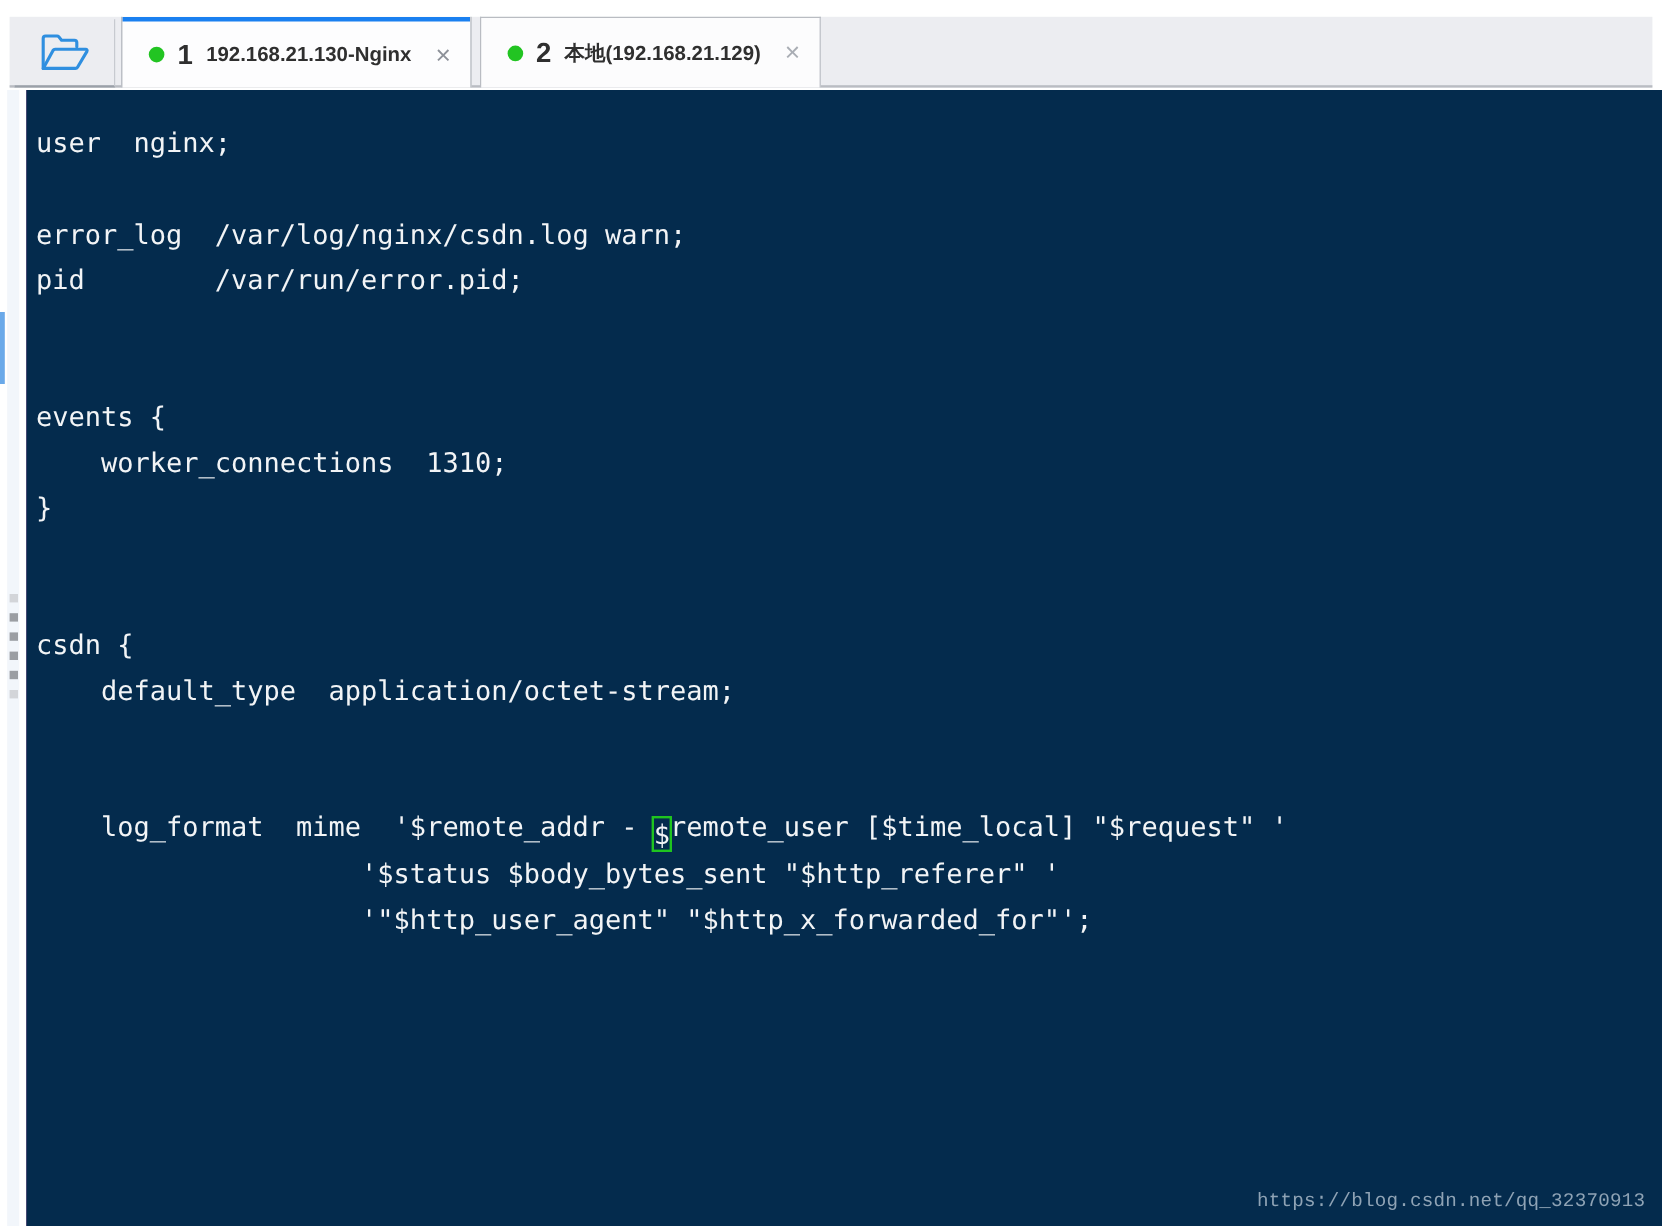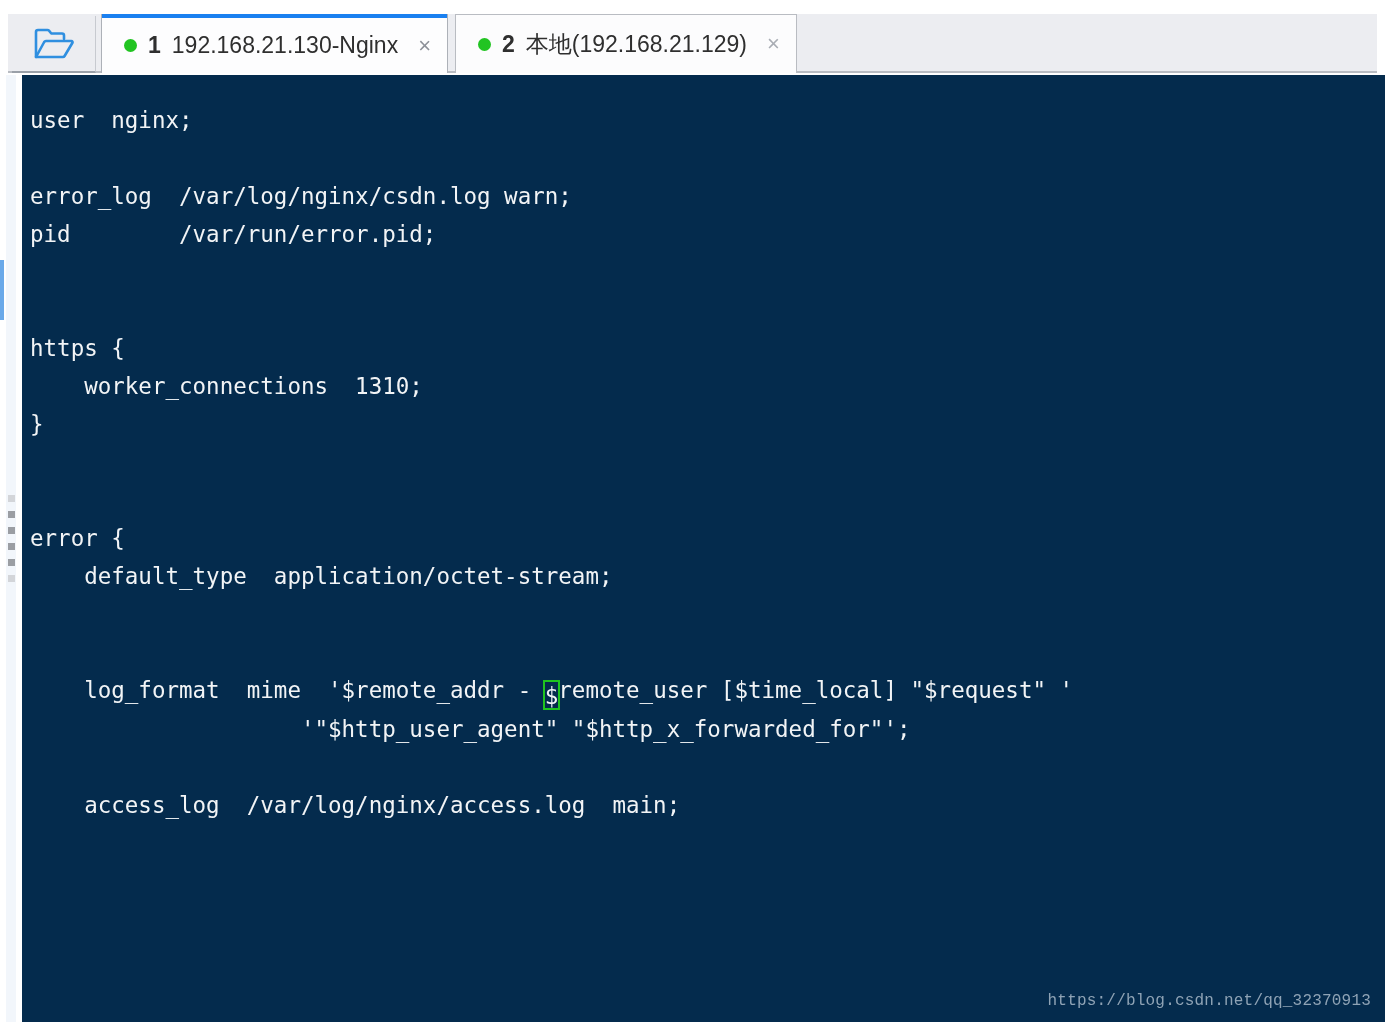--- a/index.html
+++ b/index.html
@@ -110,8 +110,8 @@
     line-height: 1;
   }
   .tab-title {
-    font-size: 23px;
-    font-weight: normal;
+    font-size: 17px;
+    font-weight: bold;
     color: #2f2f2f;
     line-height: 1;
     white-space: nowrap;

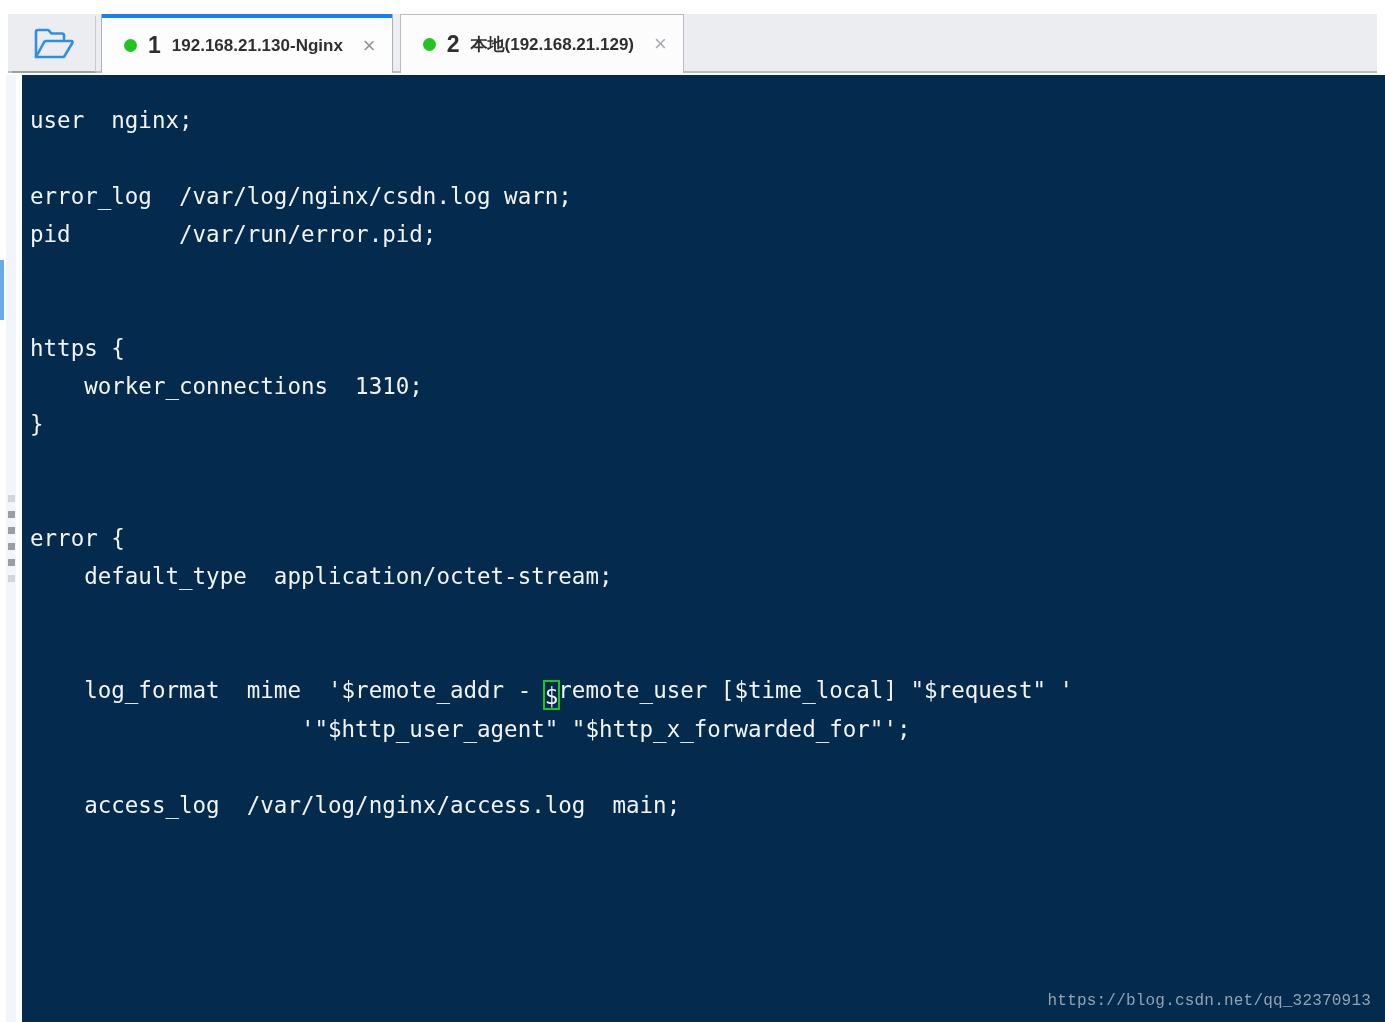--- a/index.html
+++ b/index.html
@@ -281,7 +281,7 @@
         <div class="term-line">pid        /var/run/error.pid;</div>
         <div class="term-line blank"> </div>
         <div class="term-line blank"> </div>
-        <div class="term-line">https {</div>
+        <div class="term-line">events {</div>
         <div class="term-line">    worker_connections  1310;</div>
         <div class="term-line">}</div>
         <div class="term-line blank"> </div>

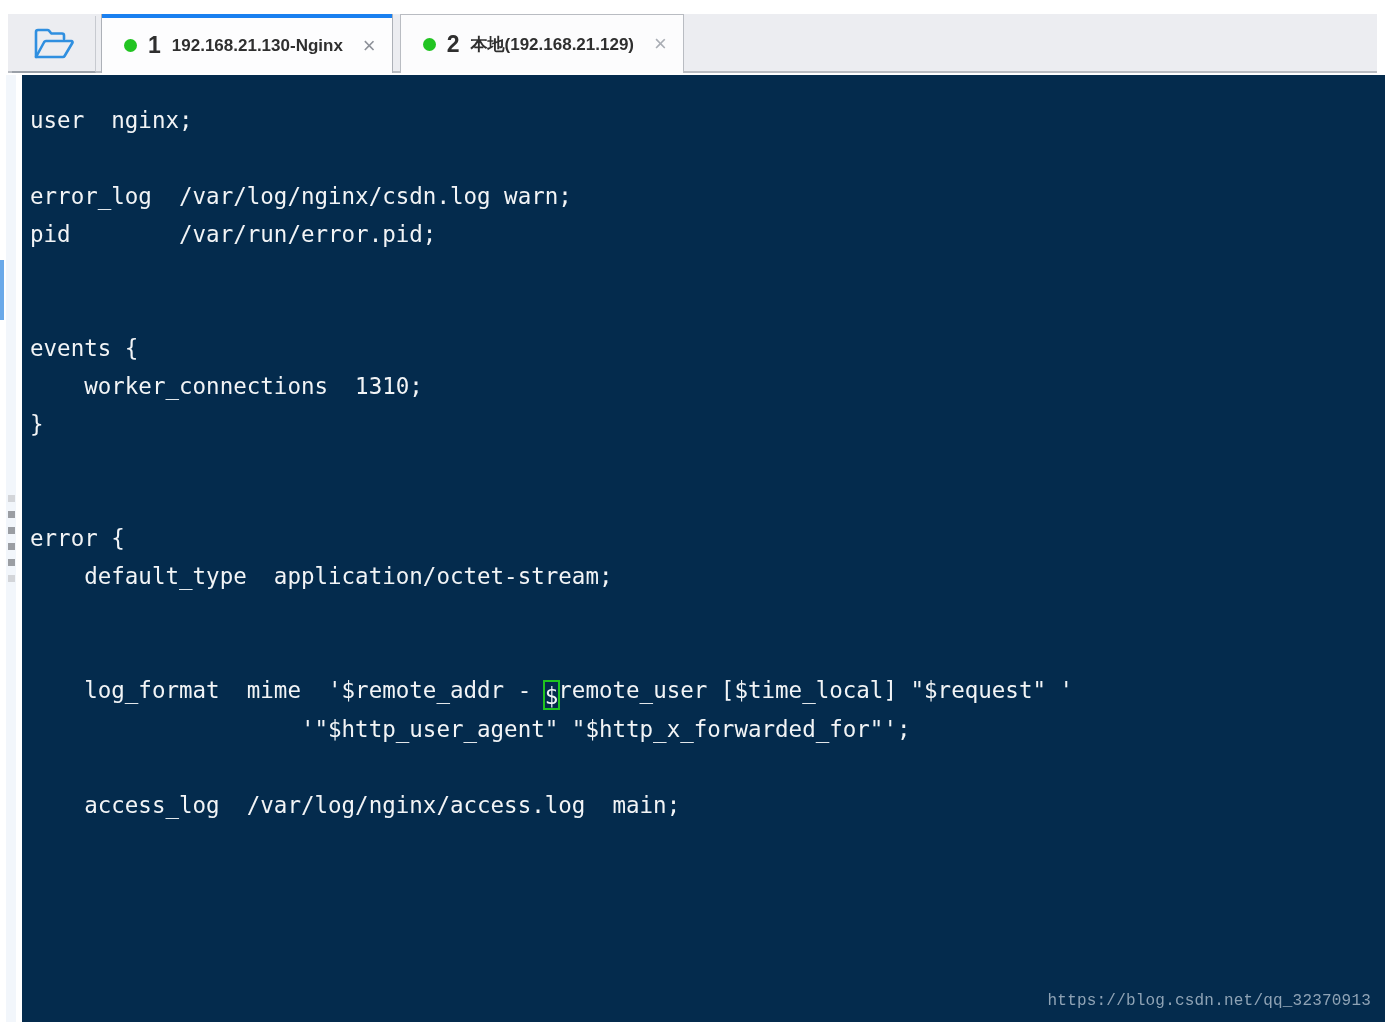--- a/index.html
+++ b/index.html
@@ -286,7 +286,7 @@
         <div class="term-line">}</div>
         <div class="term-line blank"> </div>
         <div class="term-line blank"> </div>
-        <div class="term-line">error {</div>
+        <div class="term-line">csdn {</div>
         <div class="term-line">    default_type  application/octet-stream;</div>
         <div class="term-line blank"> </div>
         <div class="term-line blank"> </div>

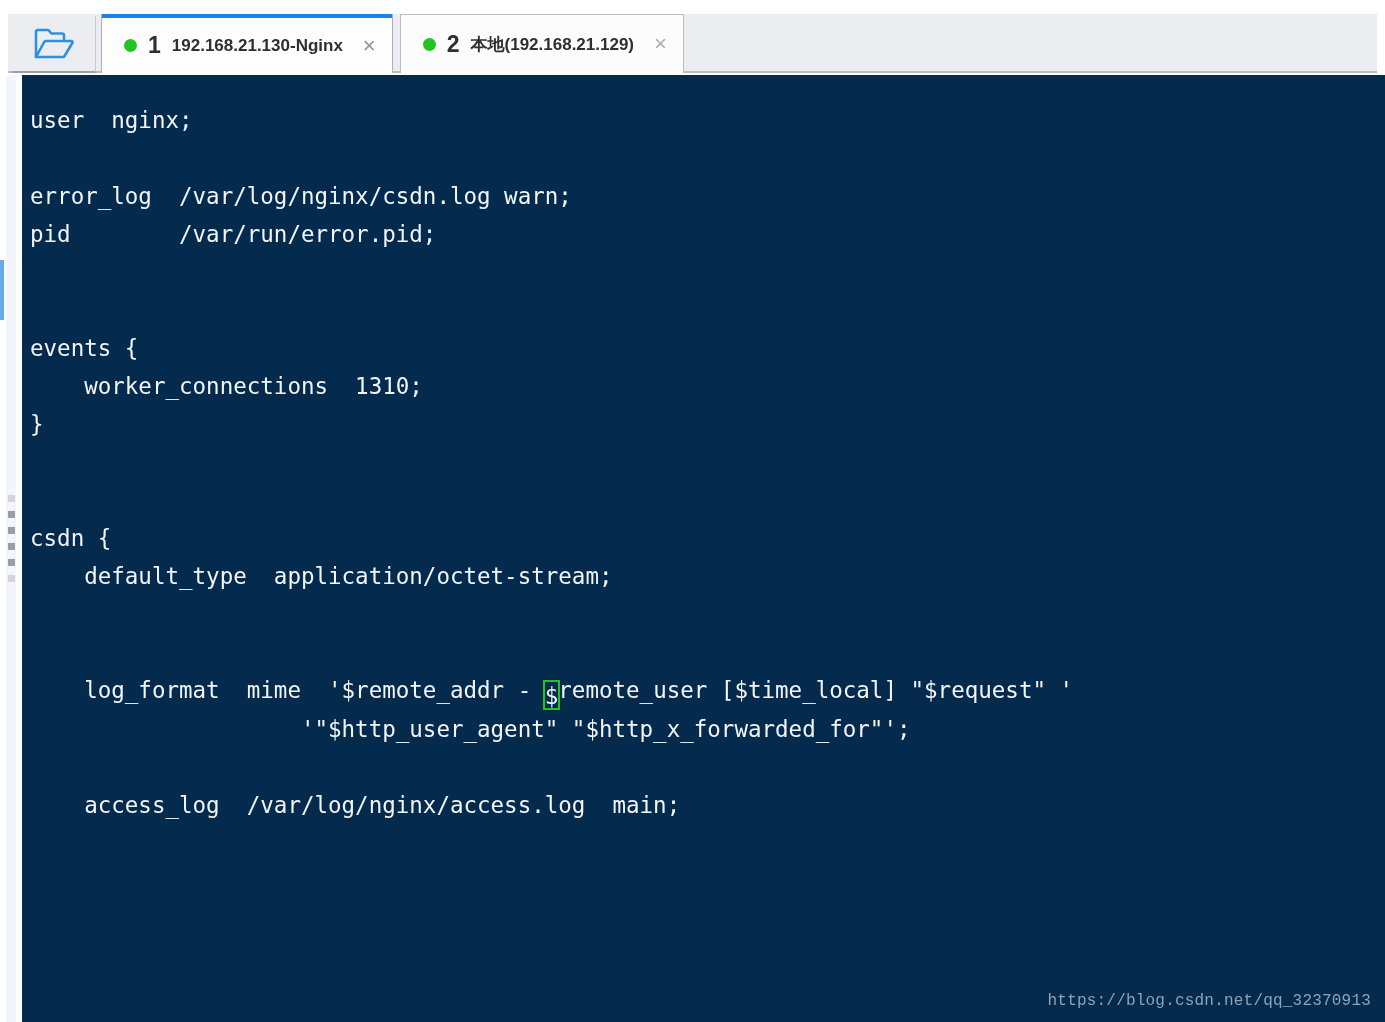--- a/index.html
+++ b/index.html
@@ -291,6 +291,7 @@
         <div class="term-line blank"> </div>
         <div class="term-line blank"> </div>
         <div class="term-line"><span>    log_format  mime  '$remote_addr - </span><span class="cursor">$</span><span>remote_user [$time_local] "$request" '</span></div>
+        <div class="term-line">                    '$status $body_bytes_sent "$http_referer" '</div>
         <div class="term-line">                    '"$http_user_agent" "$http_x_forwarded_for"';</div>
         <div class="term-line blank"> </div>
         <div class="term-line">    access_log  /var/log/nginx/access.log  main;</div>

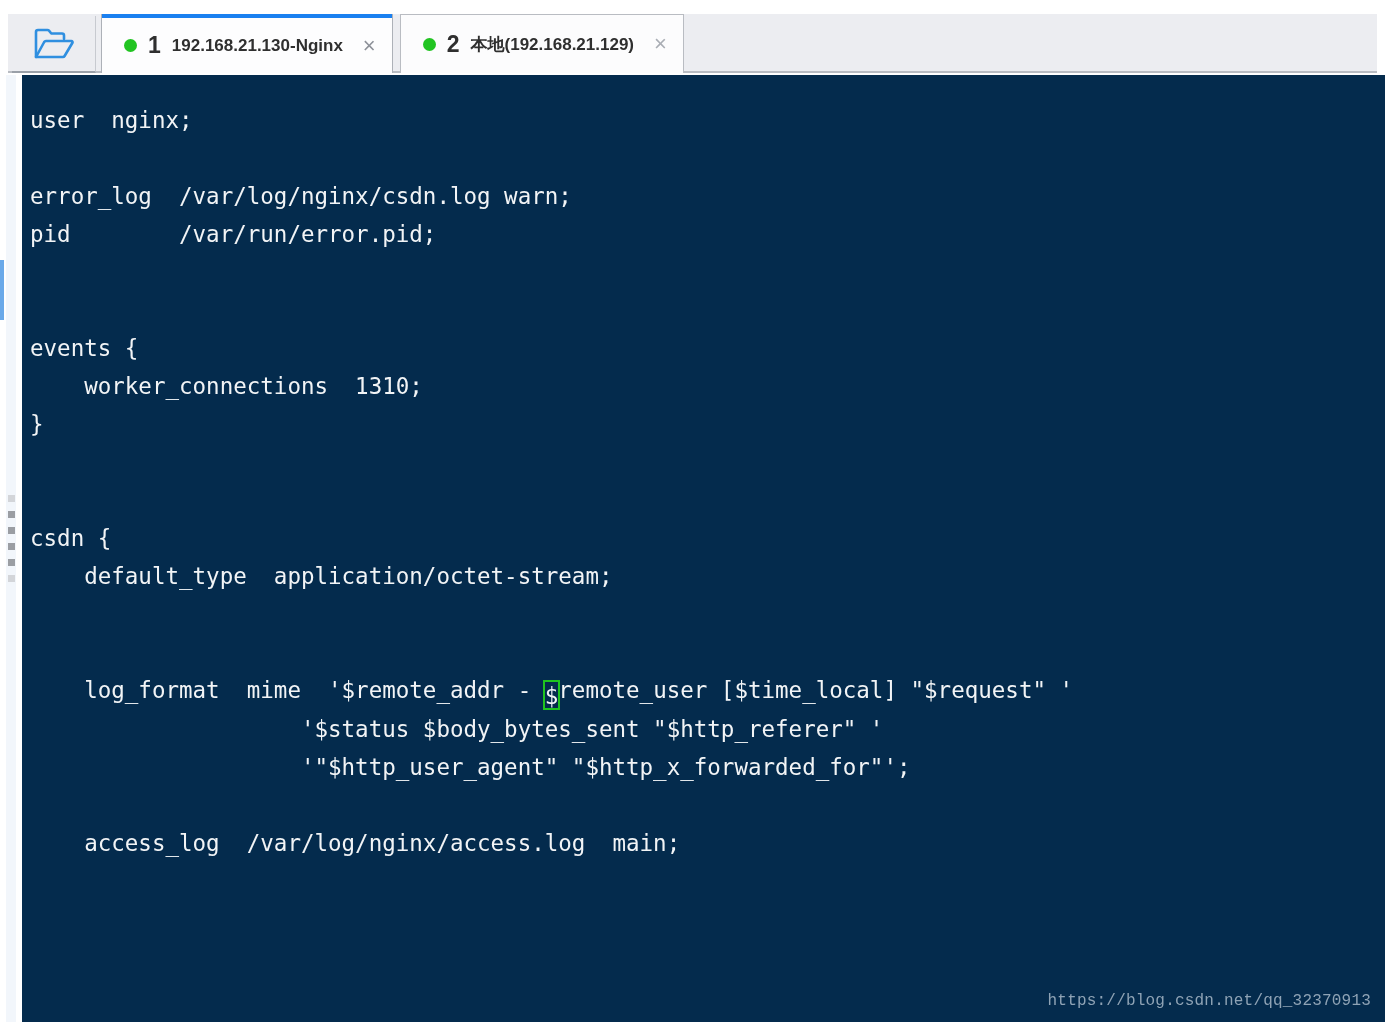--- a/index.html
+++ b/index.html
@@ -294,7 +294,6 @@
         <div class="term-line">                    '$status $body_bytes_sent "$http_referer" '</div>
         <div class="term-line">                    '"$http_user_agent" "$http_x_forwarded_for"';</div>
         <div class="term-line blank"> </div>
-        <div class="term-line">    access_log  /var/log/nginx/access.log  main;</div>
         <div class="watermark">https://blog.csdn.net/qq_32370913</div>
     </div>
 

